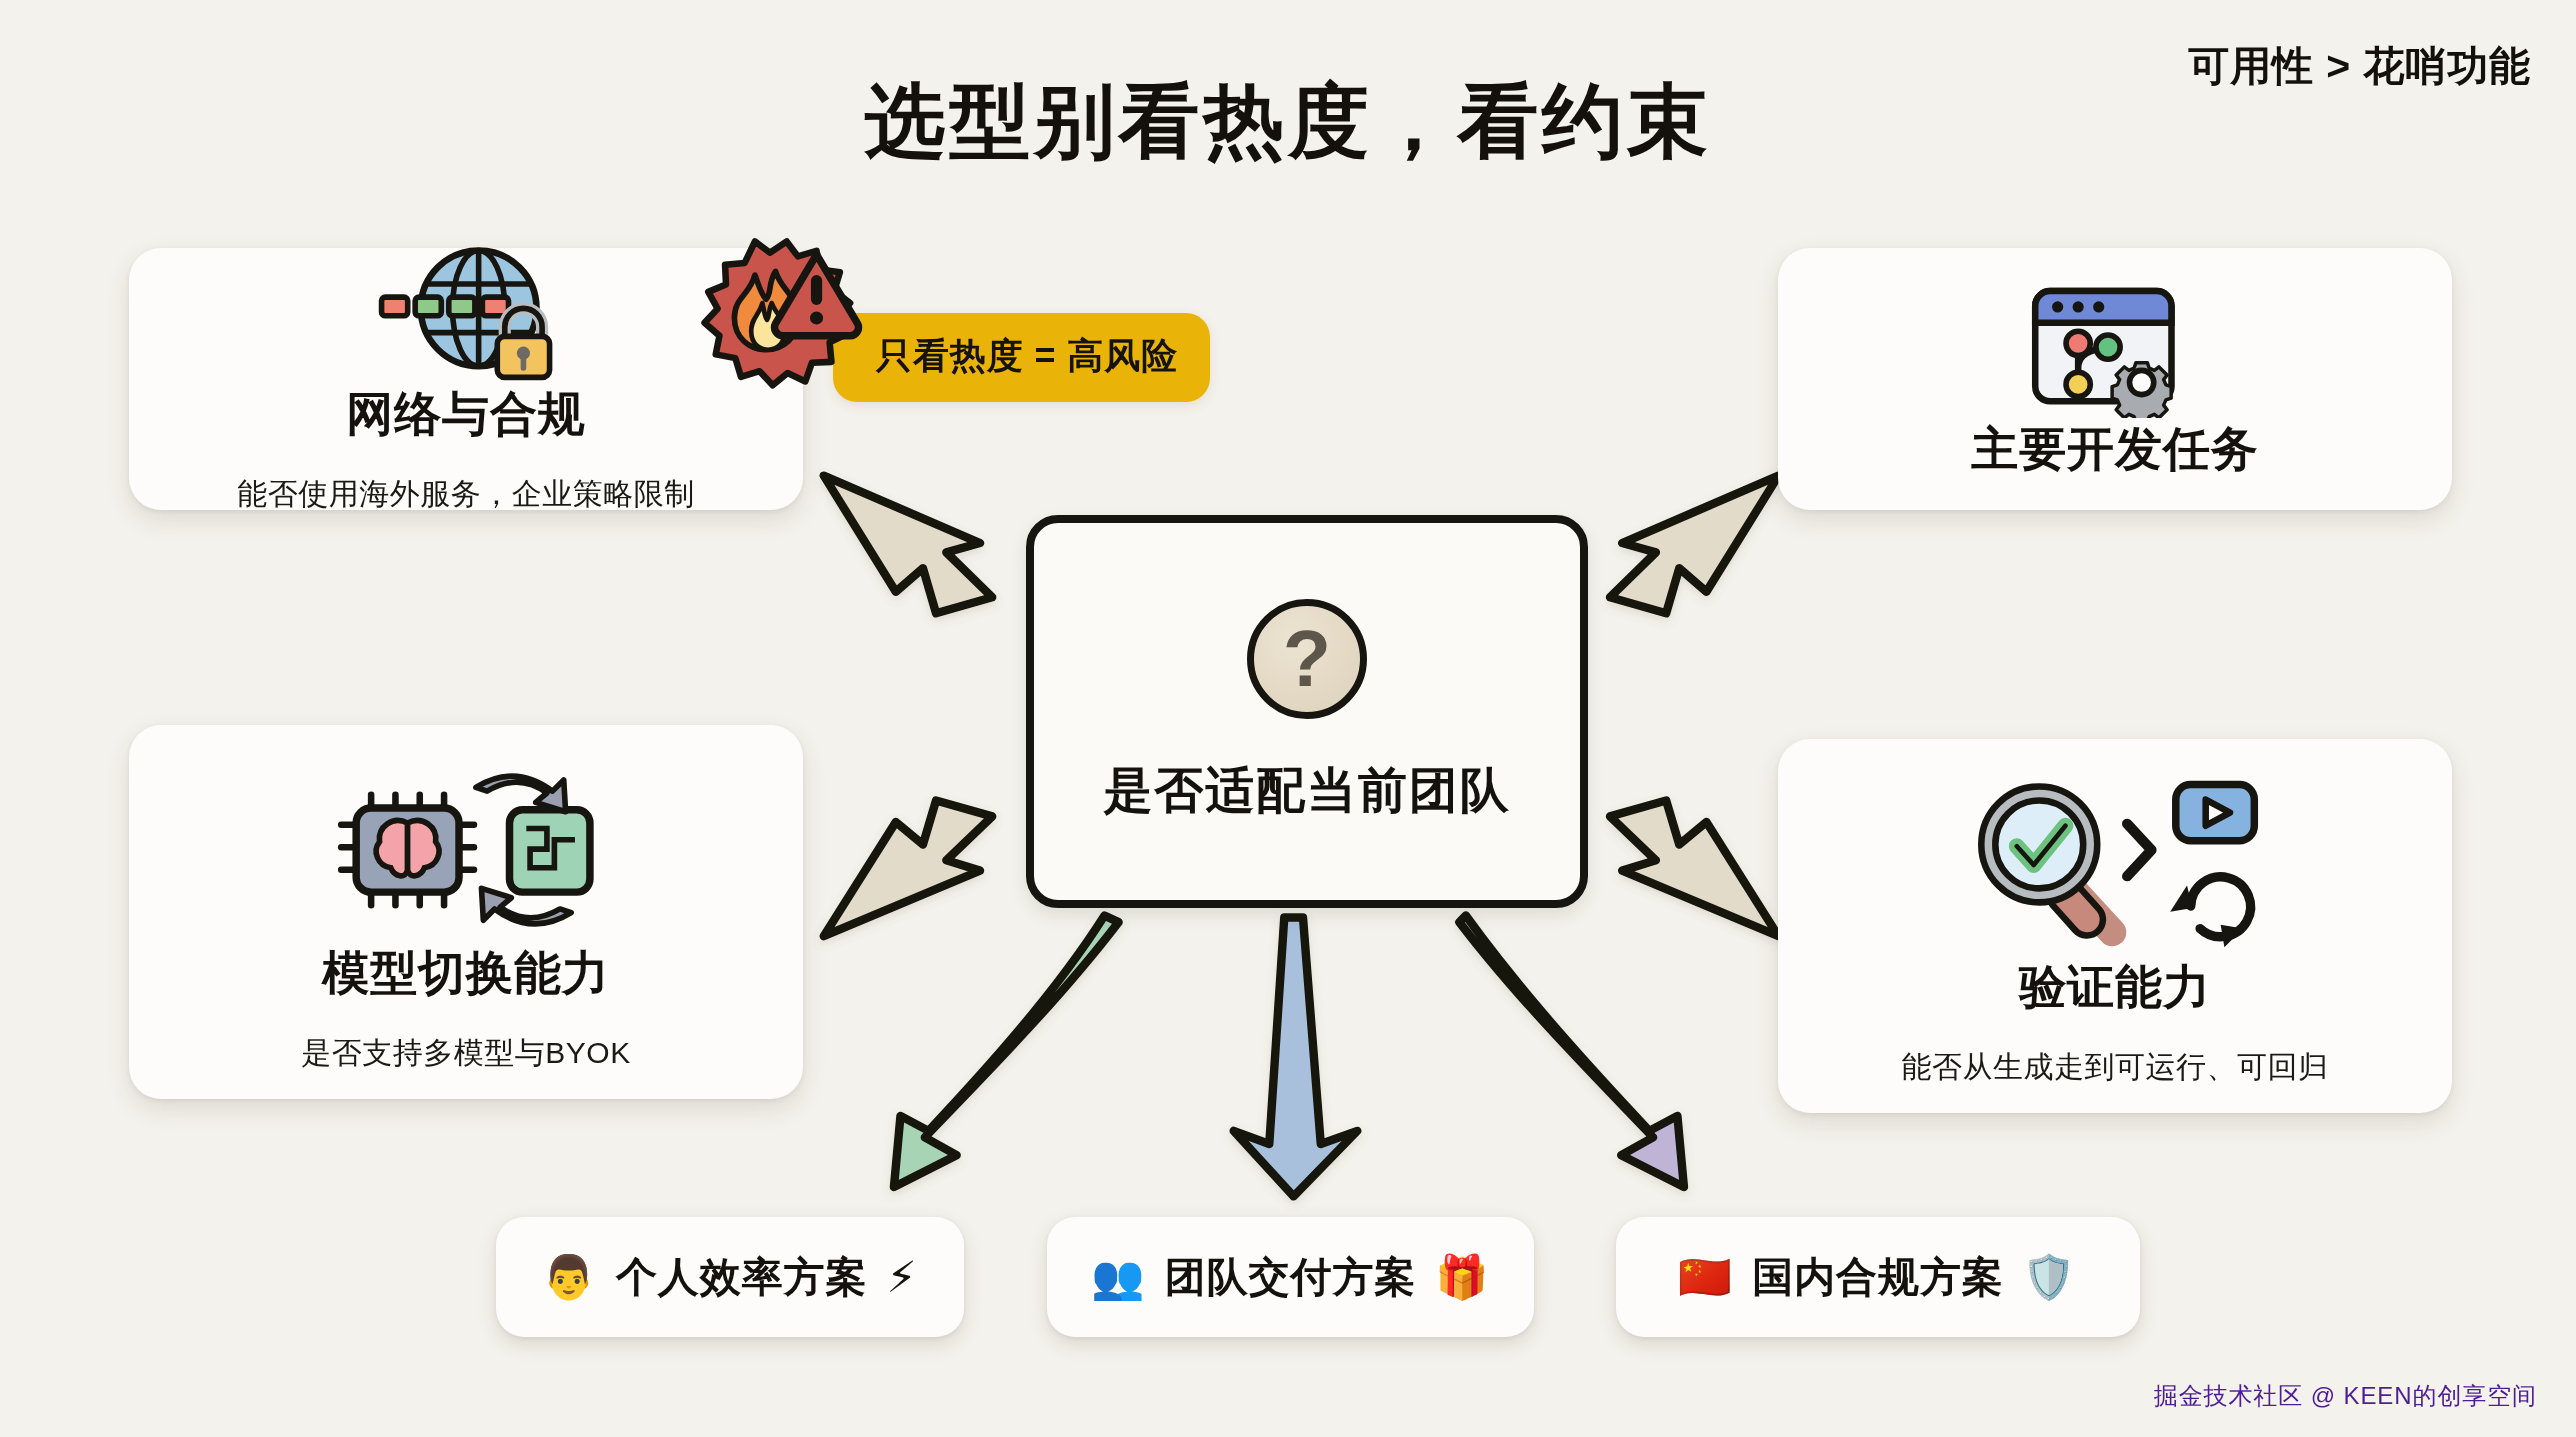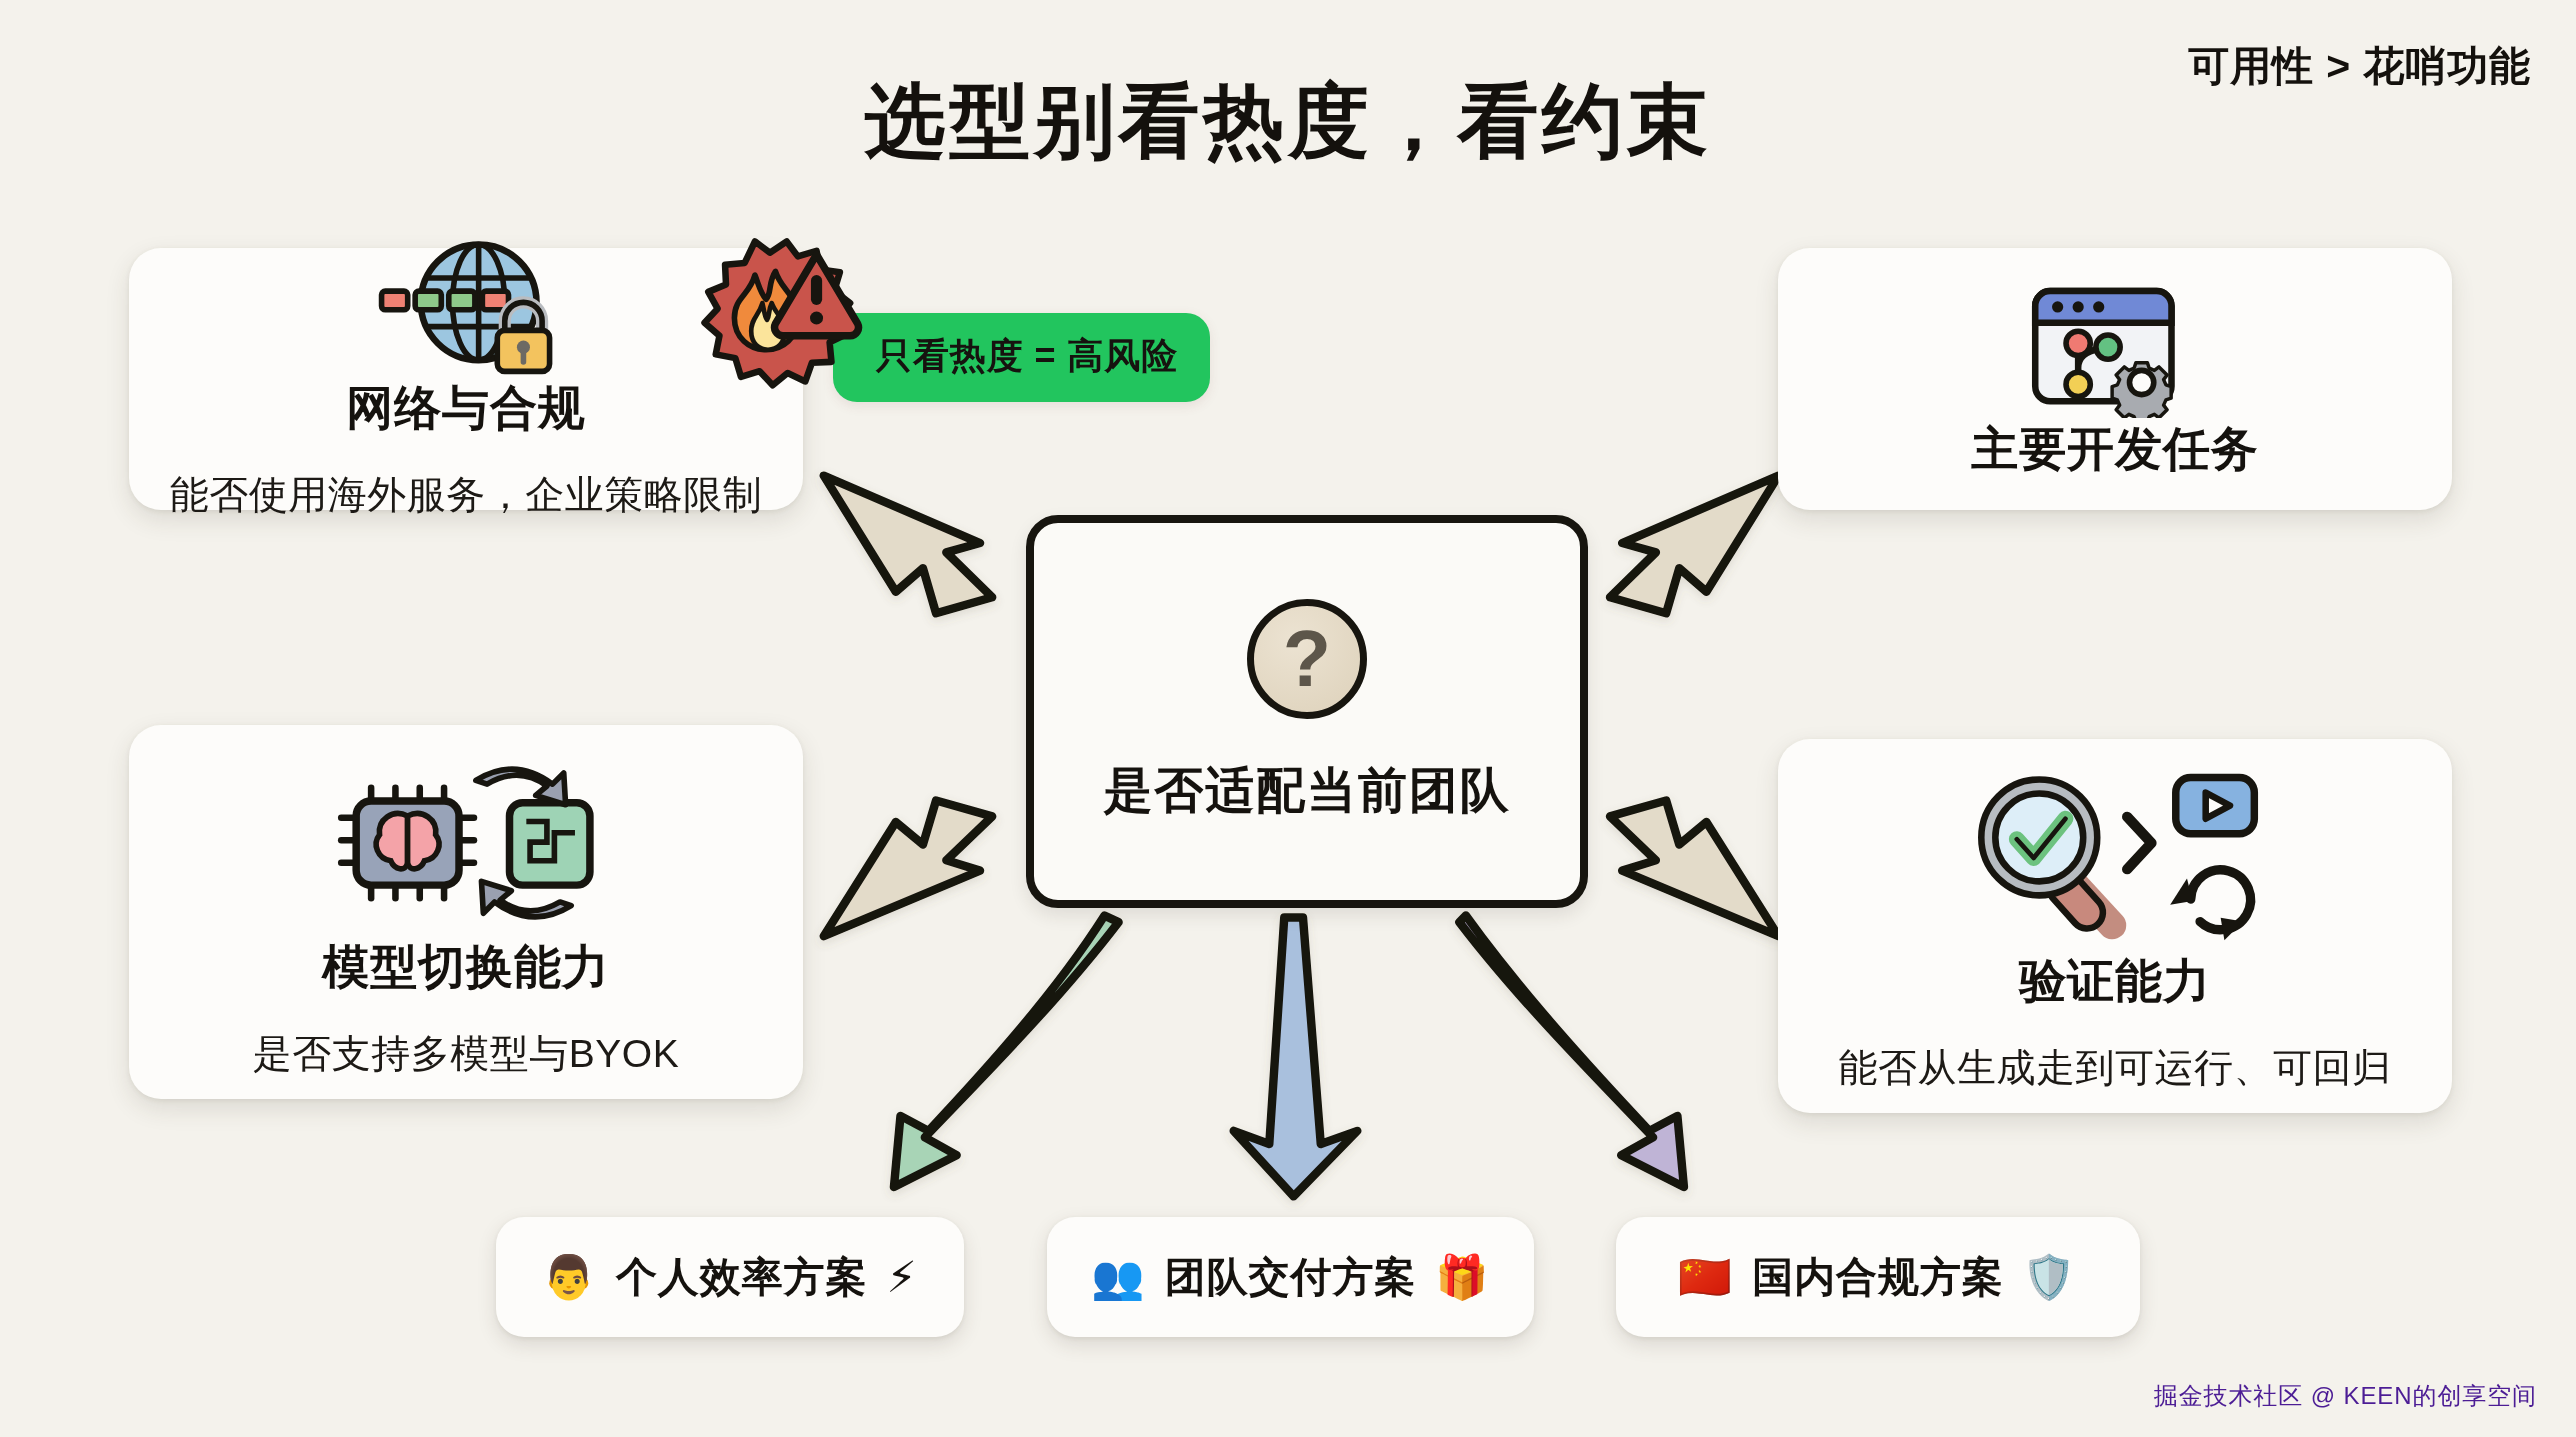--- a/index.html
+++ b/index.html
@@ -73,7 +73,7 @@
   }
   #risk-pill {
     position:absolute; left:833px; top:313px;
-    background:#22c55e; border-radius:24px;
+    background:#eab308; border-radius:24px;
     padding:19px 32px 20.6px 43px;
     font-size:36px; font-weight:700; color:#16130f; letter-spacing:0.9px;
     box-shadow:0 3.7px 11.2px rgba(120,60,60,.10);

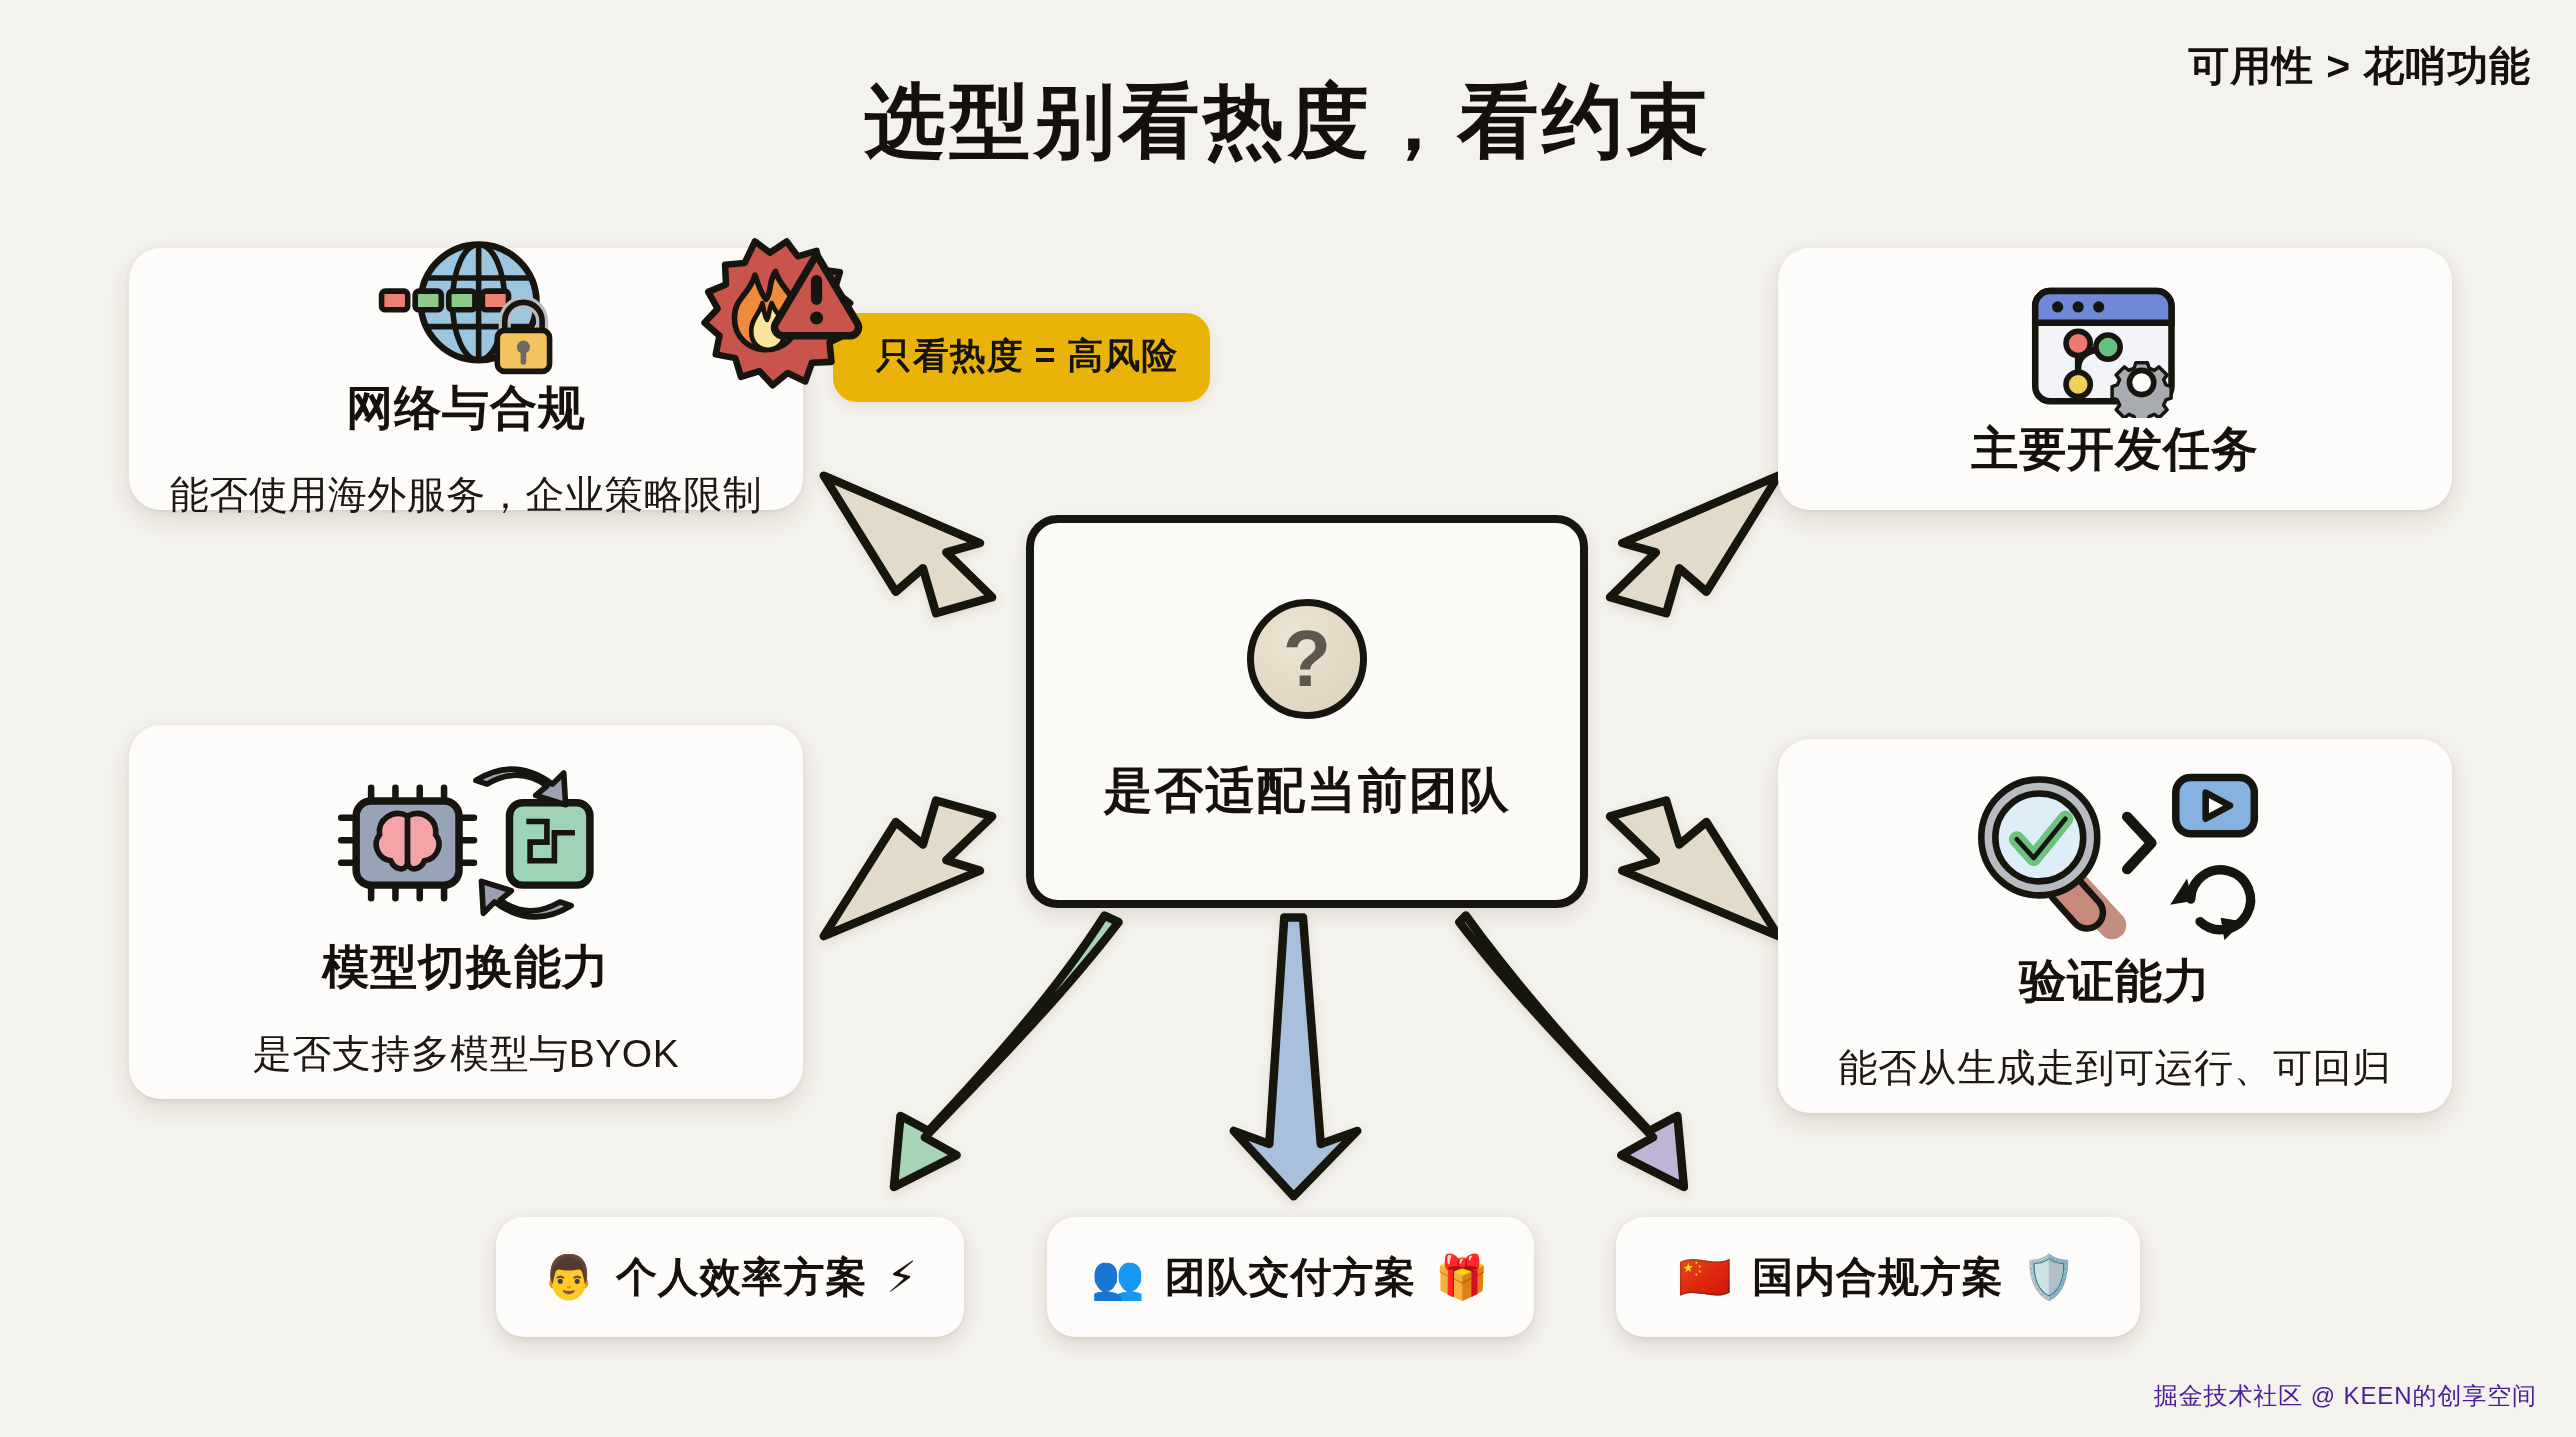--- a/index.html
+++ b/index.html
@@ -38,7 +38,7 @@
   }
   .card .icon-wrap { height:159px; display:flex; align-items:center; justify-content:center; }
   .card-title { font-size:47px; font-weight:800; color:#15120e; letter-spacing:0.9px; margin-top:5.6px; }
-  .card-sub   { font-size:39px; font-weight:500; color:#1d1a16; margin-top:28px; letter-spacing:0.5px; white-space:nowrap; }
+  .card-sub   { font-size:30px; font-weight:500; color:#1d1a16; margin-top:28px; letter-spacing:0.5px; white-space:nowrap; }
 
   #card-network   { left:129px;  top:248px;  width:674px; height:262px; }
   #card-tasks     { left:1778px; top:248px;  width:674px; height:262px; }

